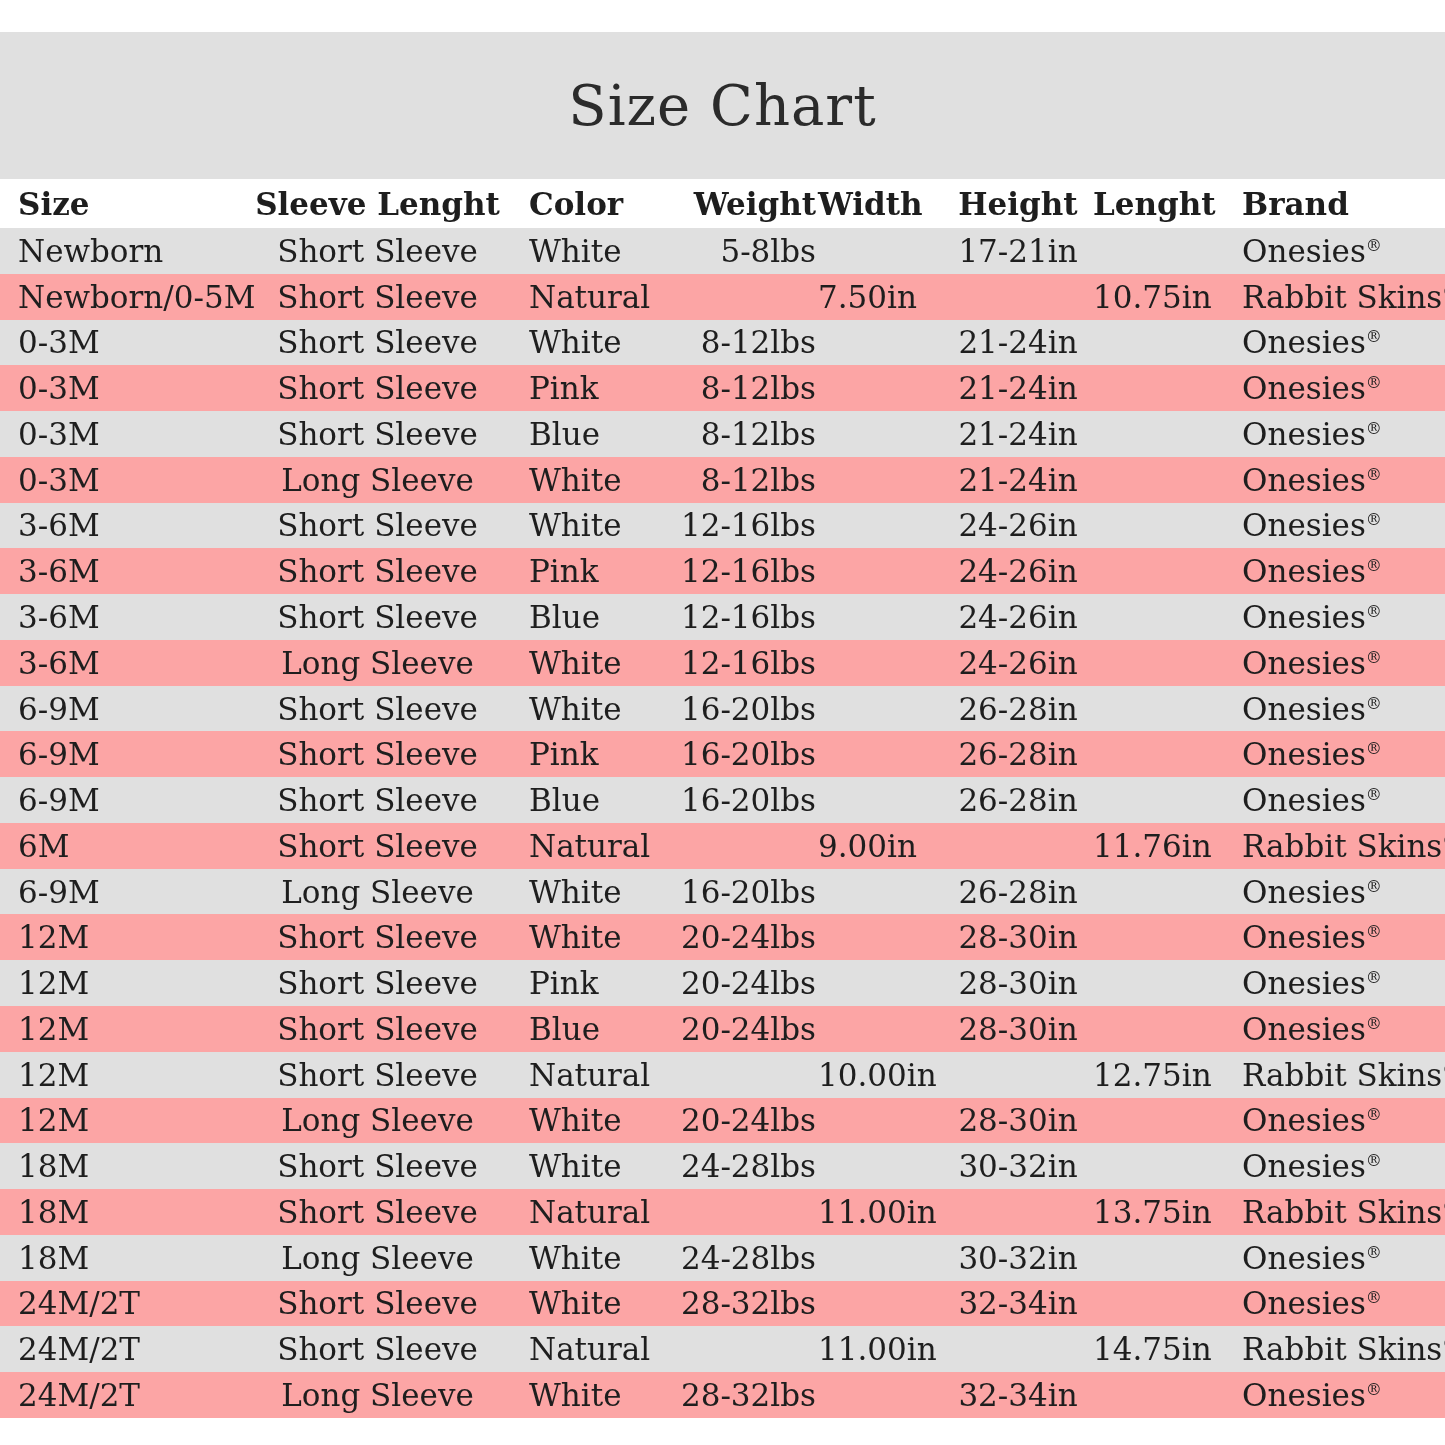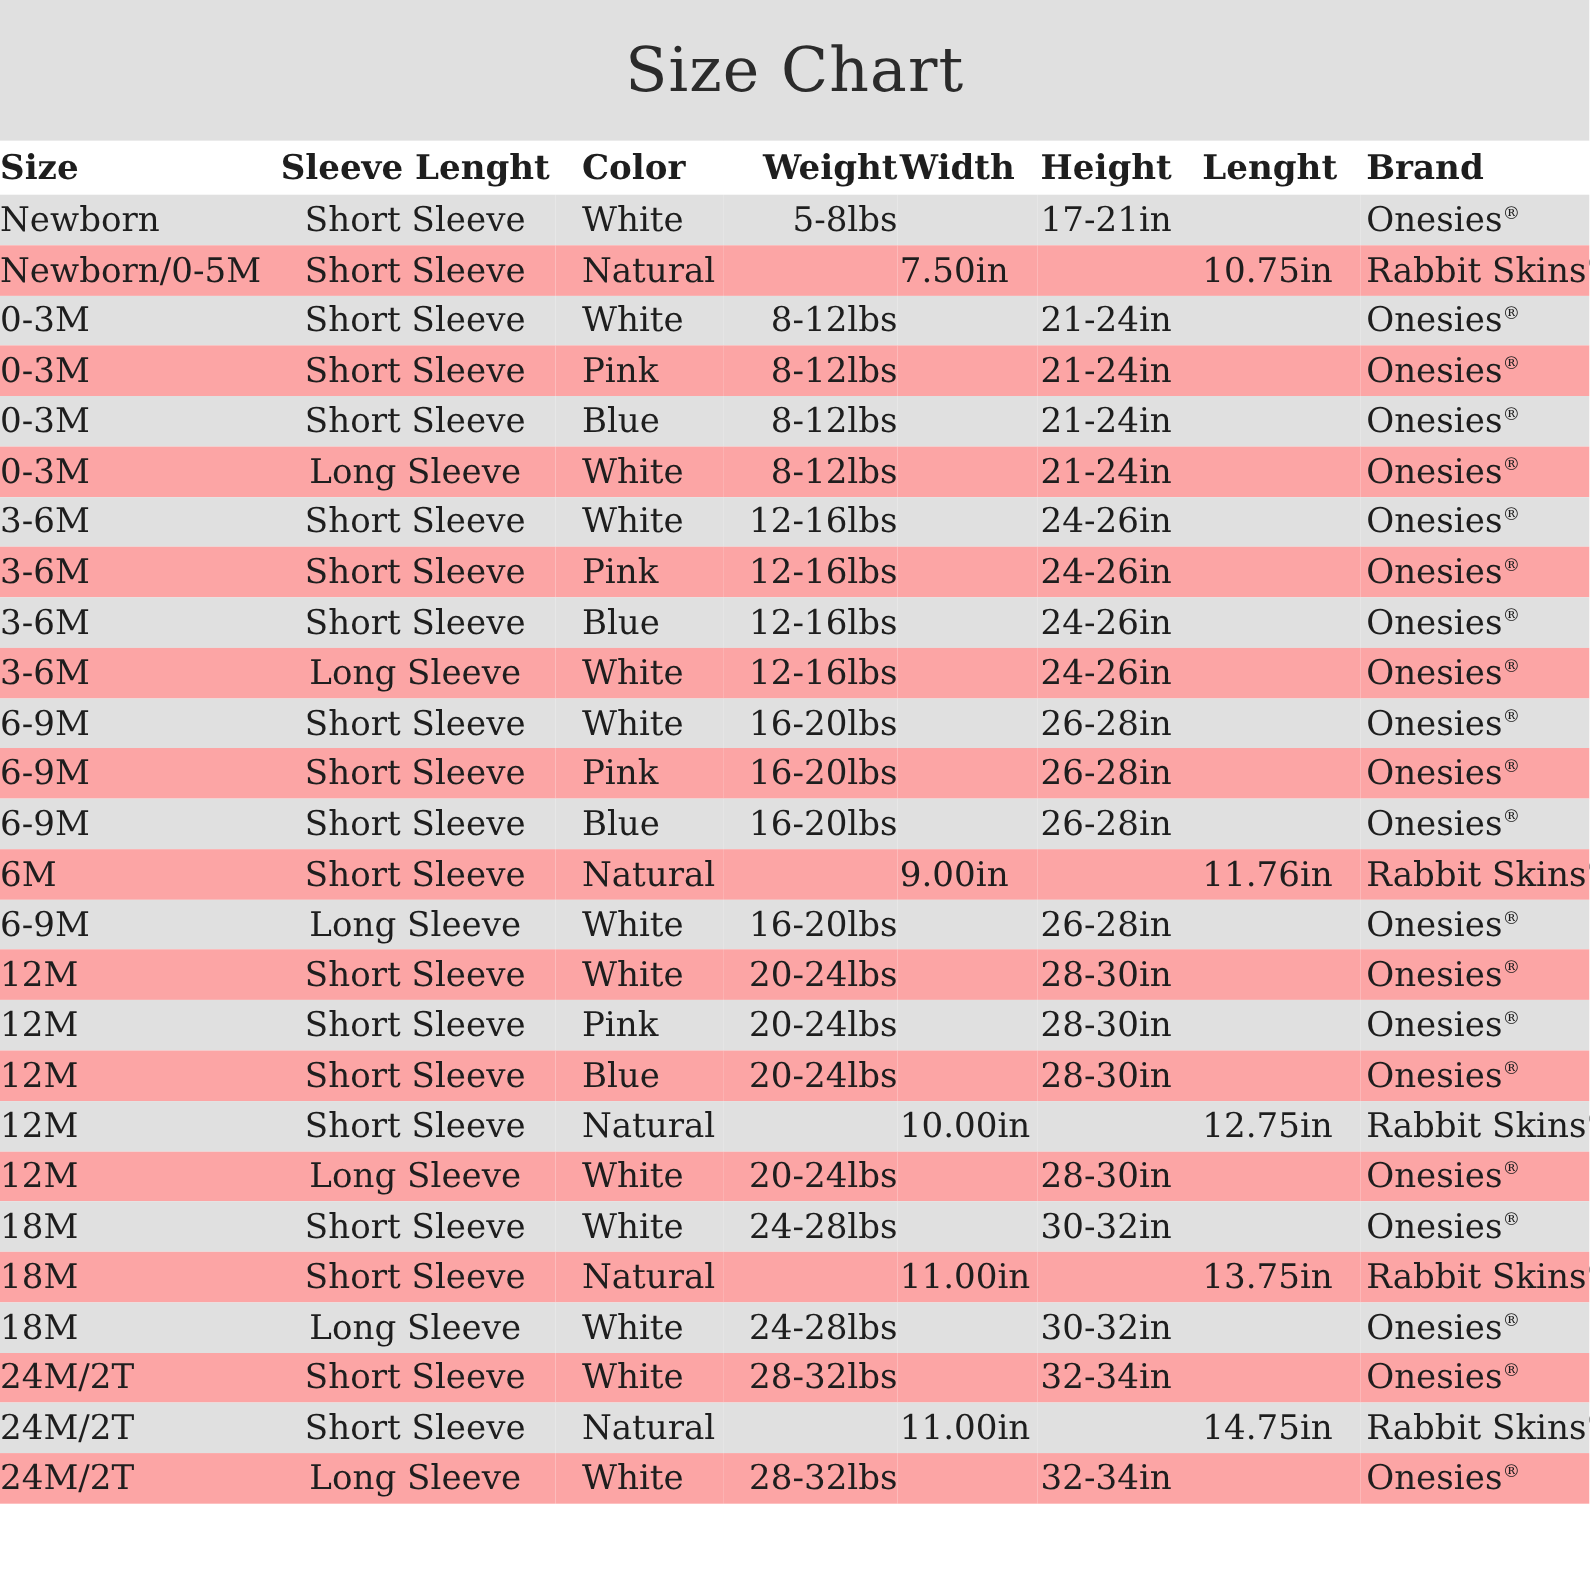--- a/index.html
+++ b/index.html
@@ -12,11 +12,12 @@
     overflow: hidden;
   }
   .title-band {
-    height: 128px;
+    height: 147px;
     background: #e0e0e0;
     display: flex;
     align-items: center;
     justify-content: center;
+    margin-top: 32px;
   }
   .chart-title {
     font-size: 56px;

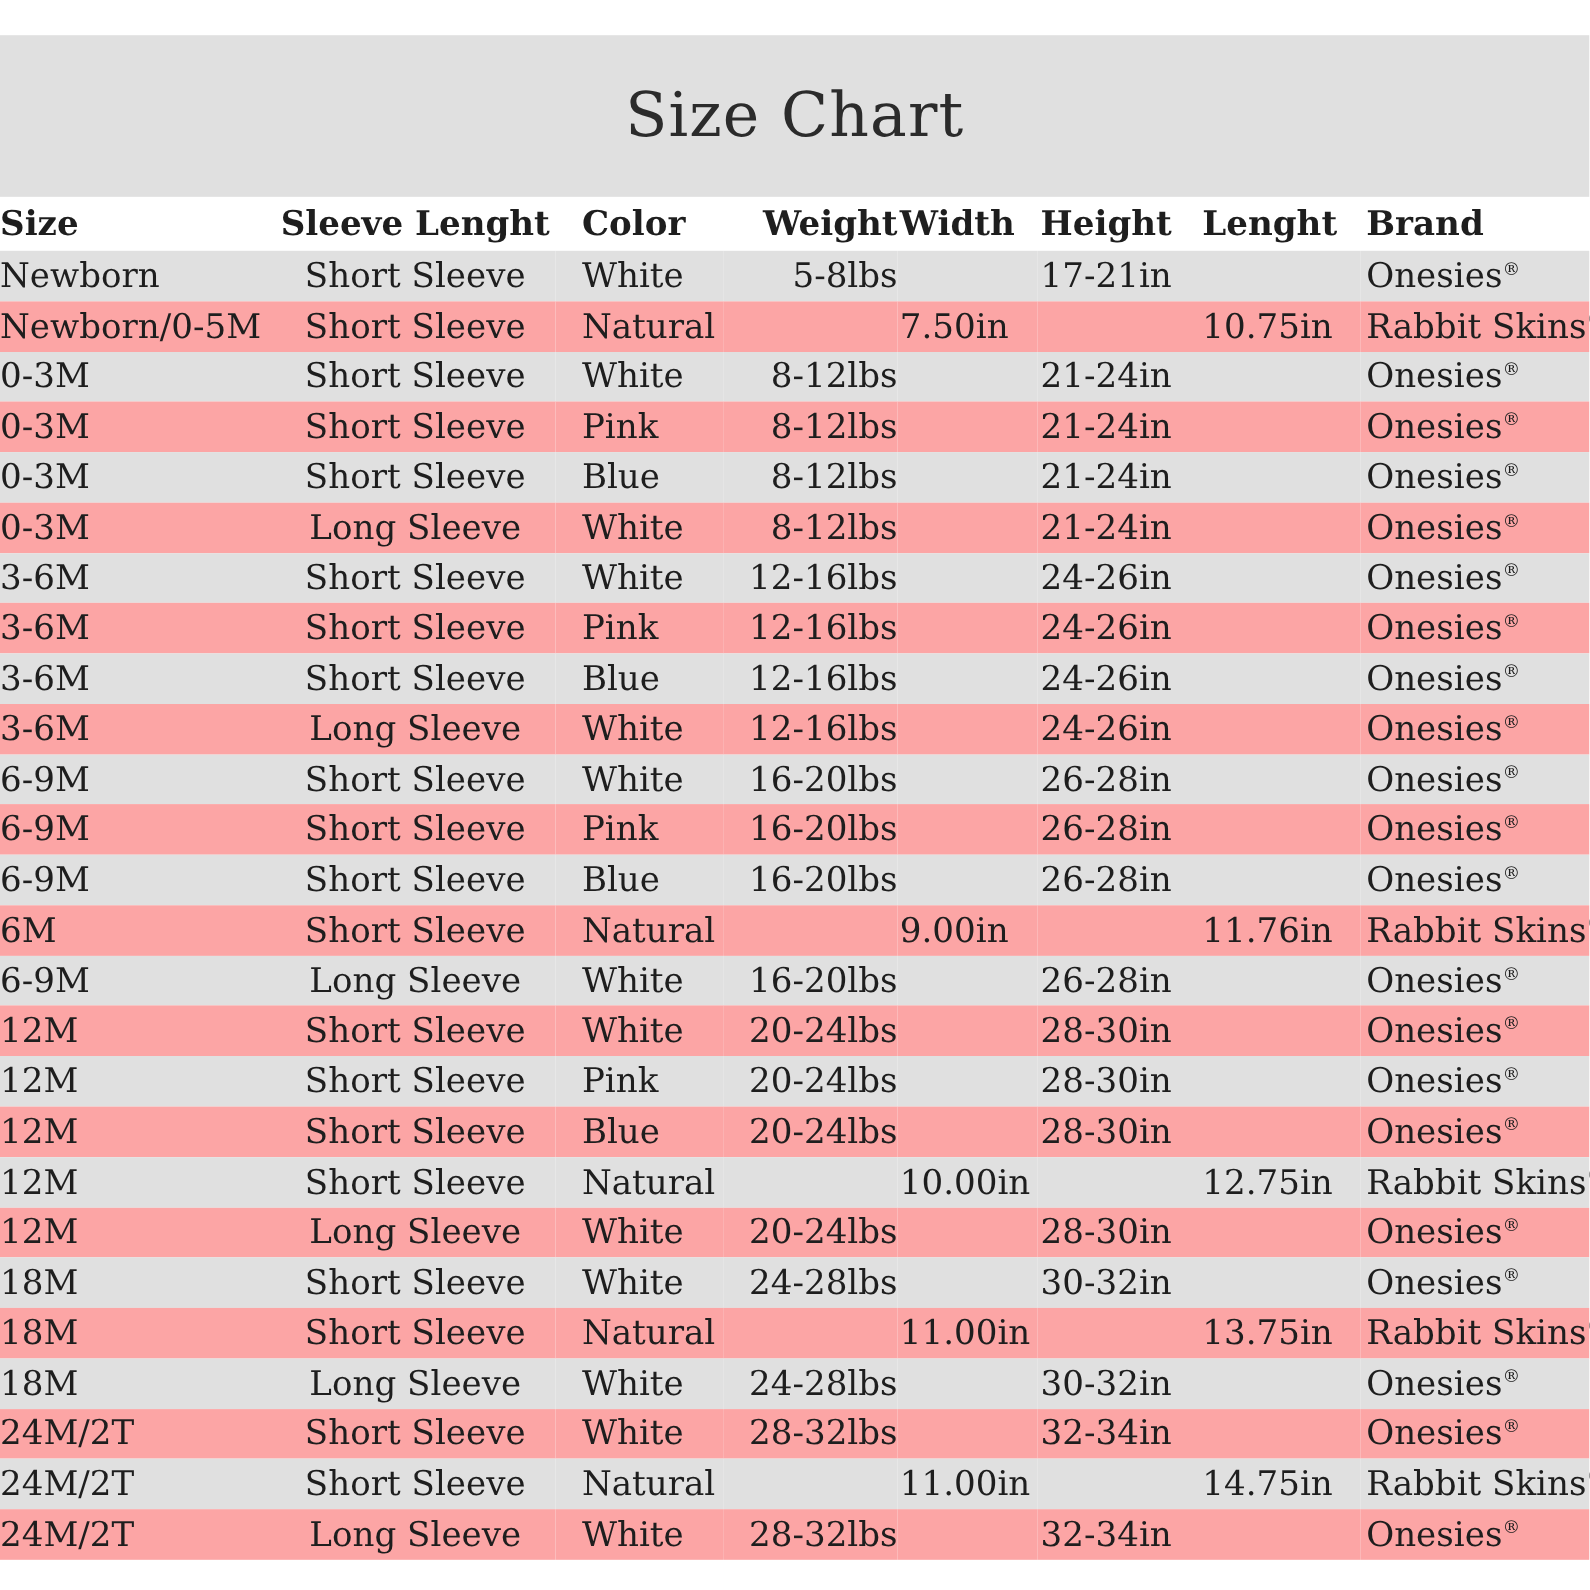--- a/index.html
+++ b/index.html
@@ -42,7 +42,7 @@
     vertical-align: middle;
   }
   th { font-weight: bold; }
-  .col-size   { }
+  .col-size   { padding-left: 18px; }
   .col-sleeve { text-align: center; }
   .col-color  { padding-left: 24px; }
   .col-weight { padding-left: 3px; text-align: right; }

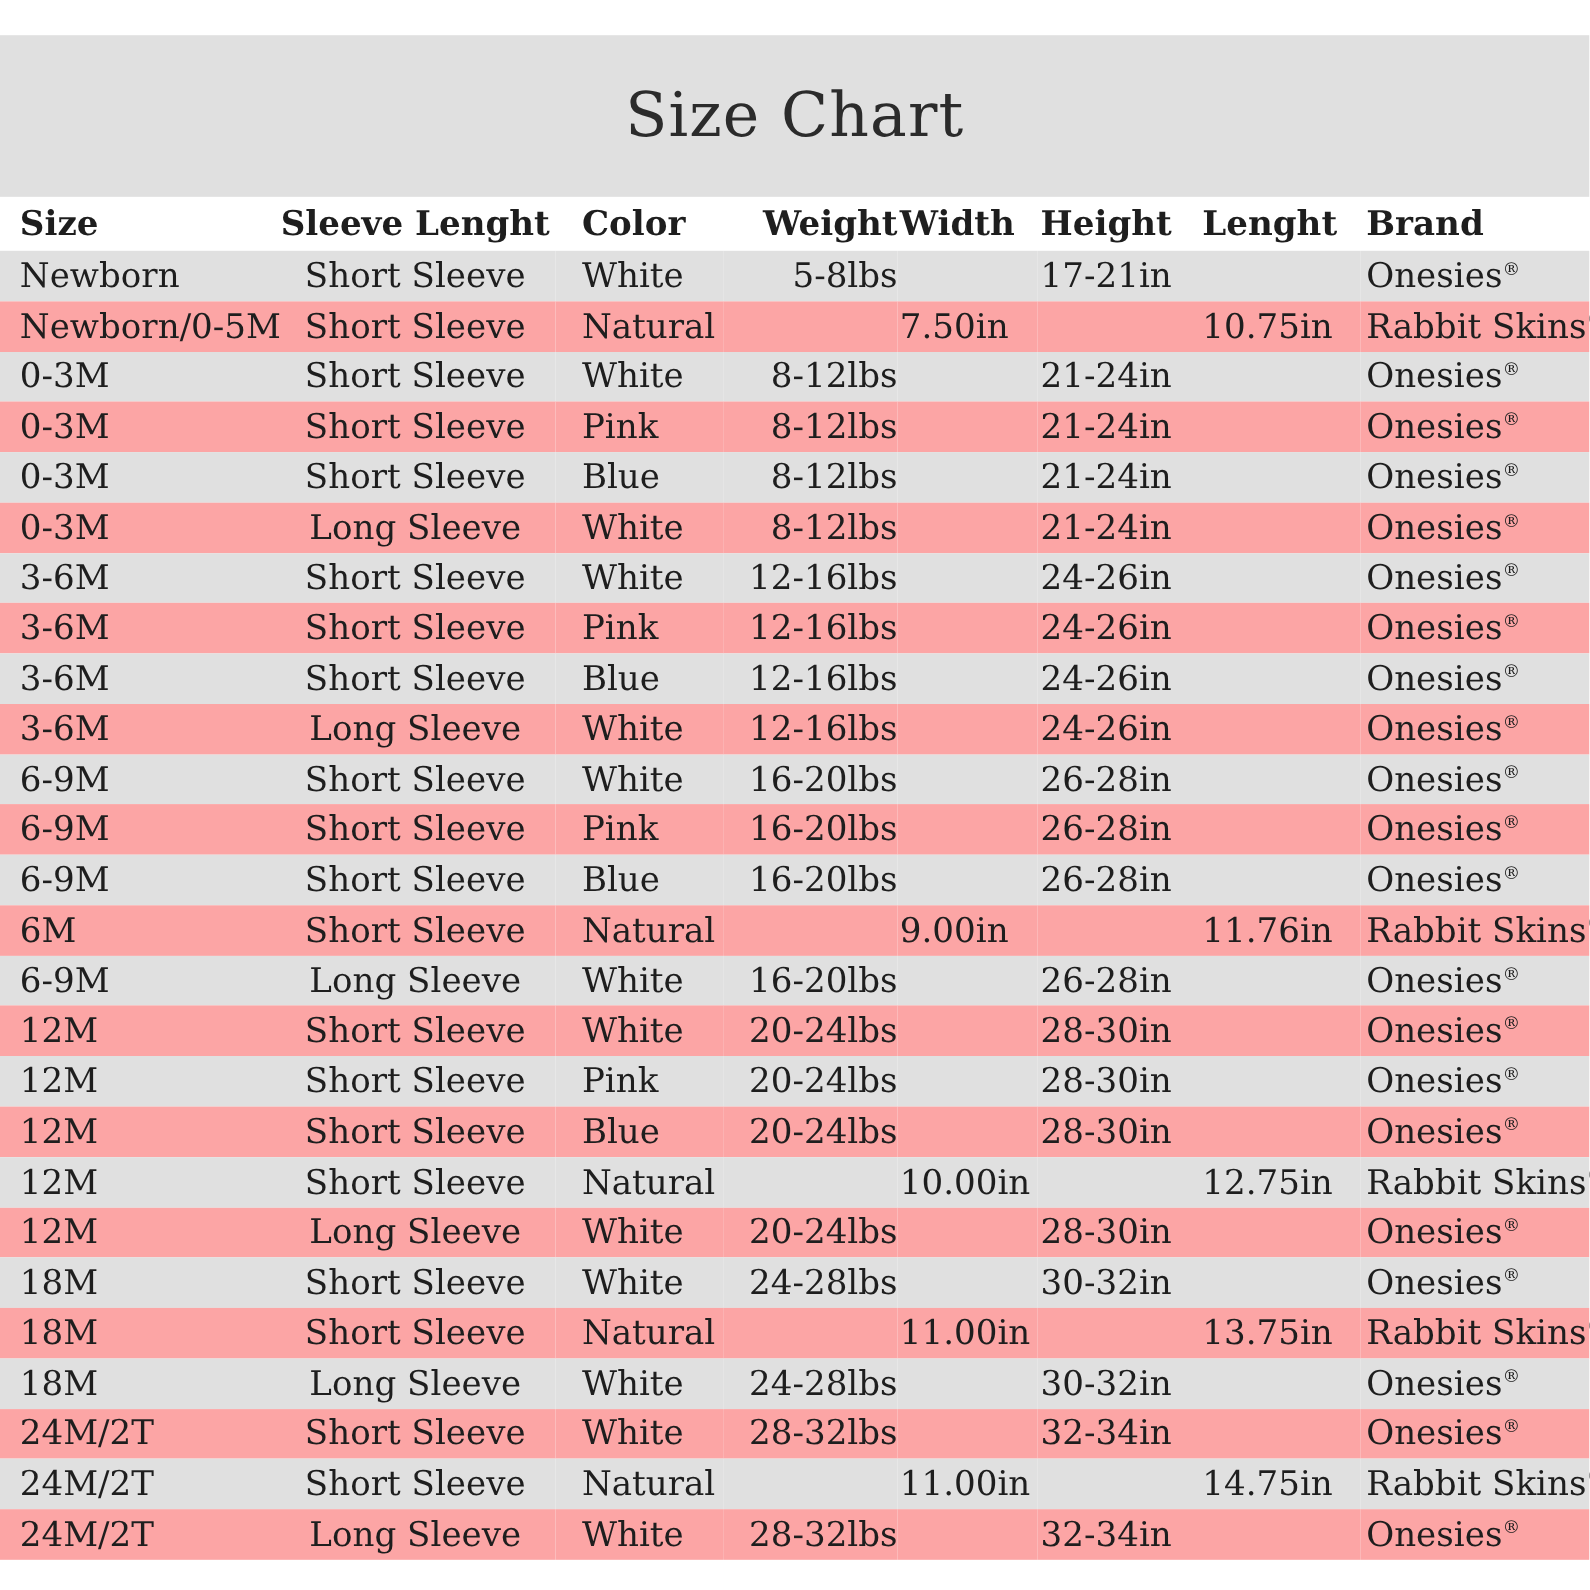--- a/index.html
+++ b/index.html
@@ -47,7 +47,7 @@
   .col-color  { padding-left: 24px; }
   .col-weight { padding-left: 3px; text-align: right; }
   .col-width  { padding-left: 2px; margin-top: 40px; }
-  .col-height { padding-left: 3px; }
+  .col-height { padding-left: 3px; text-align: center; }
   .col-length { padding-left: 3px; }
   .col-brand  { padding-left: 5px; }
   sup { font-size: 52%; line-height: 0; vertical-align: super; }

